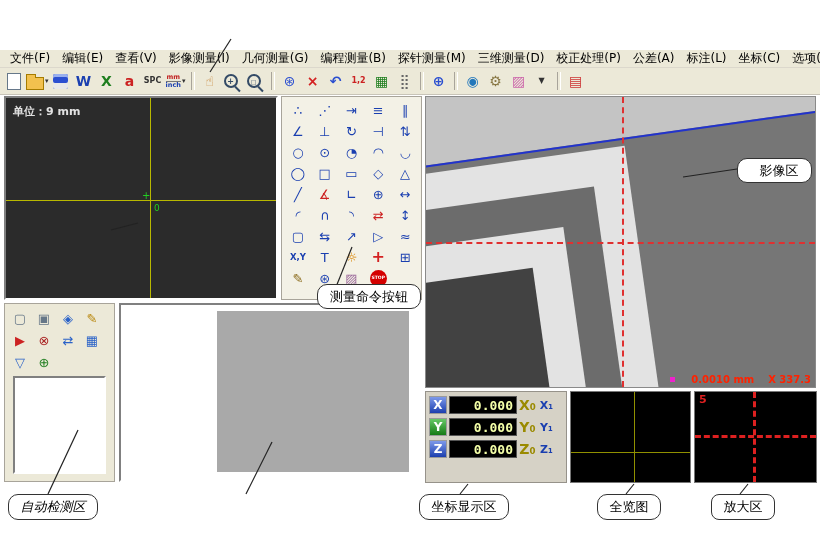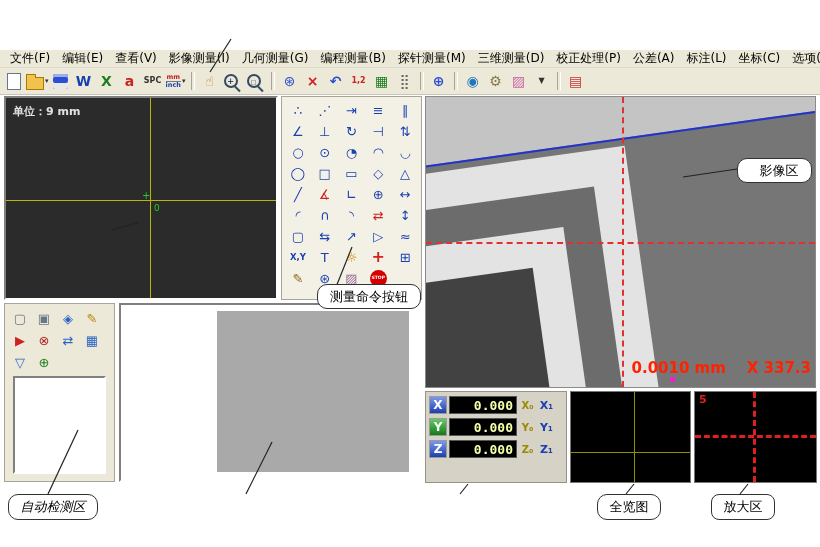--- a/index.html
+++ b/index.html
@@ -61,7 +61,7 @@
   .img-vline{position:absolute;left:196px;top:0;width:0;height:100%;border-left:2px dashed #e03030;}
   .img-hline{position:absolute;left:0;top:145px;width:100%;height:0;border-top:2px dashed #e03030;}
   .img-marker{position:absolute;left:244px;bottom:5px;width:5px;height:5px;background:#ee22cc;}
-  .img-status{position:absolute;right:4px;bottom:10px;color:#ff2200;font-size:15px;font-weight:bold;white-space:pre;}
+  .img-status{position:absolute;right:4px;bottom:2px;color:#ff2200;font-size:10px;font-weight:bold;white-space:pre;}
 
   #autodetect{position:absolute;left:4px;top:303px;width:111px;height:179px;background:#ece9d8;
               border:1px solid #a8a49a;box-sizing:border-box;padding:4px;}

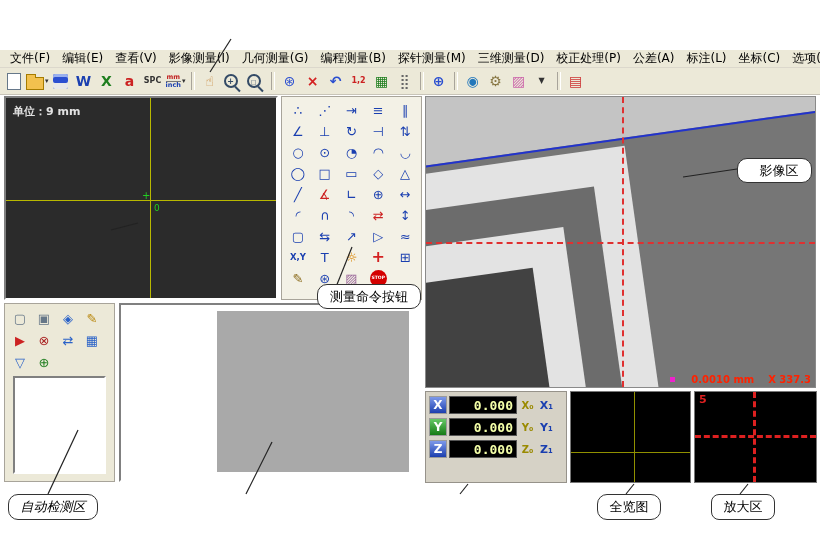--- a/index.html
+++ b/index.html
@@ -83,7 +83,7 @@
   .lcd{width:68px;height:18px;background:#000;color:#f4ffa8;font-family:"DejaVu Sans Mono",monospace;
        font-weight:bold;font-size:13px;text-align:right;line-height:17px;padding-right:3px;
        border:1px solid #555;box-sizing:border-box;}
-  .sub0{color:#9a8a00;font-weight:bold;font-size:10px;width:17px;text-align:center;}
+  .sub0{color:#9a8a00;font-weight:bold;font-size:14px;width:17px;text-align:center;}
   .sub1{color:#1a3fb0;font-weight:bold;font-size:11px;width:17px;text-align:center;}
   .crow-bottom{display:flex;align-items:center;height:16px;gap:2px;}
   .xy2{font-size:8px;font-weight:bold;color:#333;width:26px;text-align:center;}

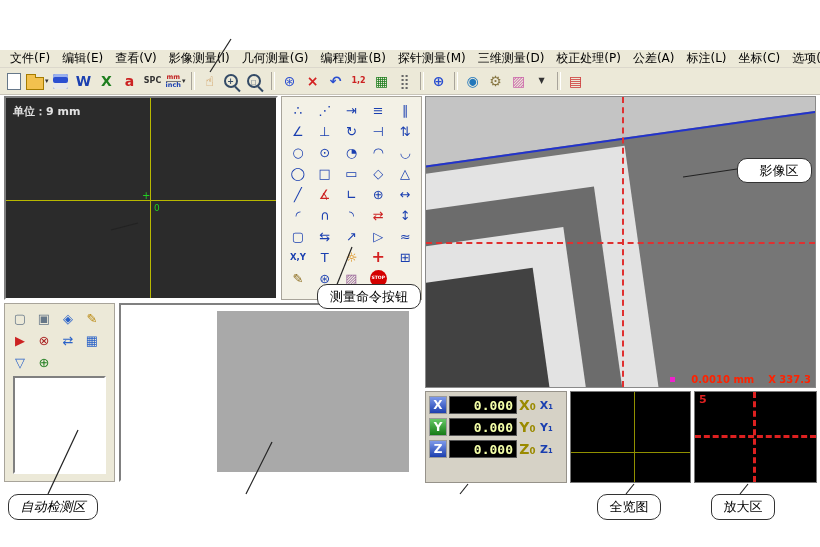--- a/index.html
+++ b/index.html
@@ -462,6 +462,7 @@
   <div id="cb-measure" class="callout">测量命令按钮</div>
   <div id="cb-image" class="callout">影像区</div>
   <div id="cb-auto" class="callout">自动检测区</div>
+  <div id="cb-coord" class="callout">坐标显示区</div>
   <div id="cb-overview" class="callout">全览图</div>
   <div id="cb-magnify" class="callout">放大区</div>
 

